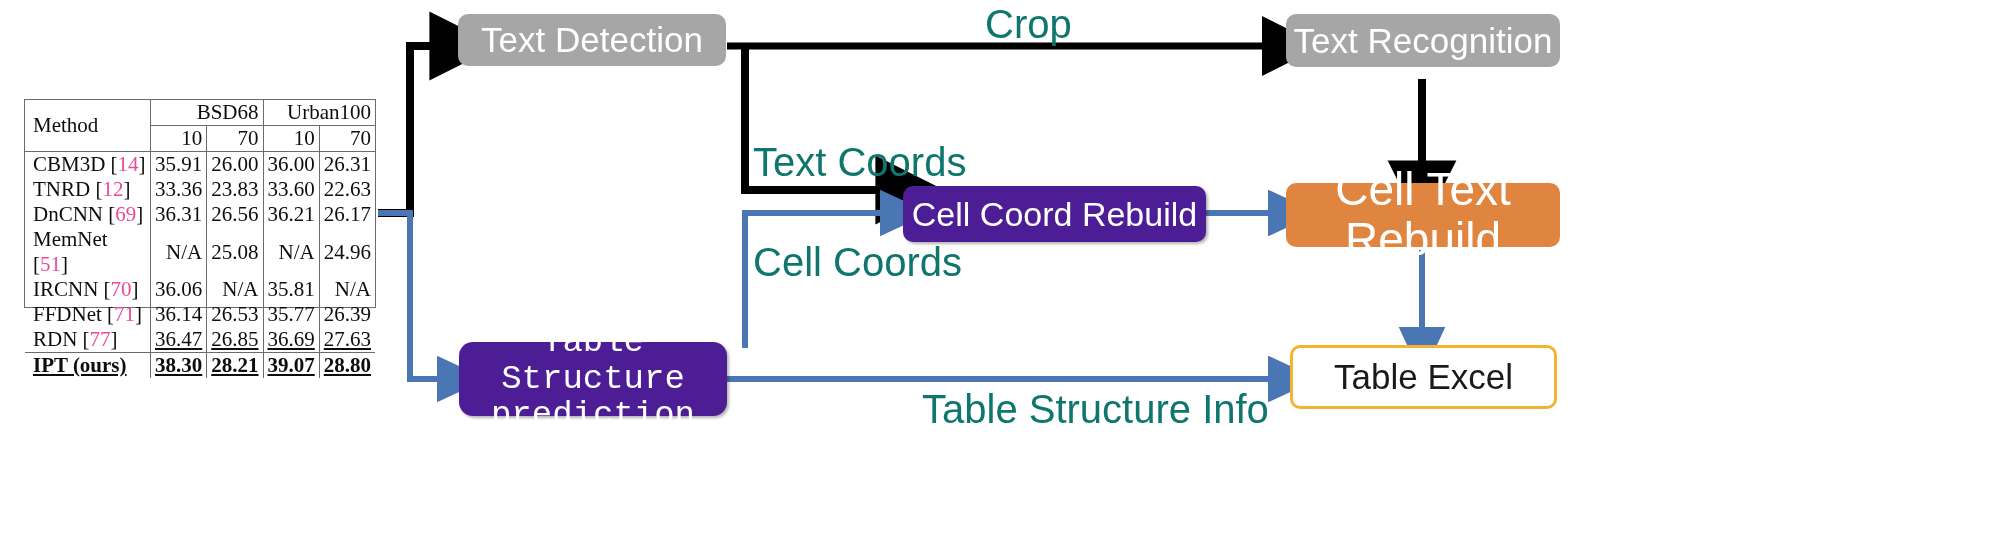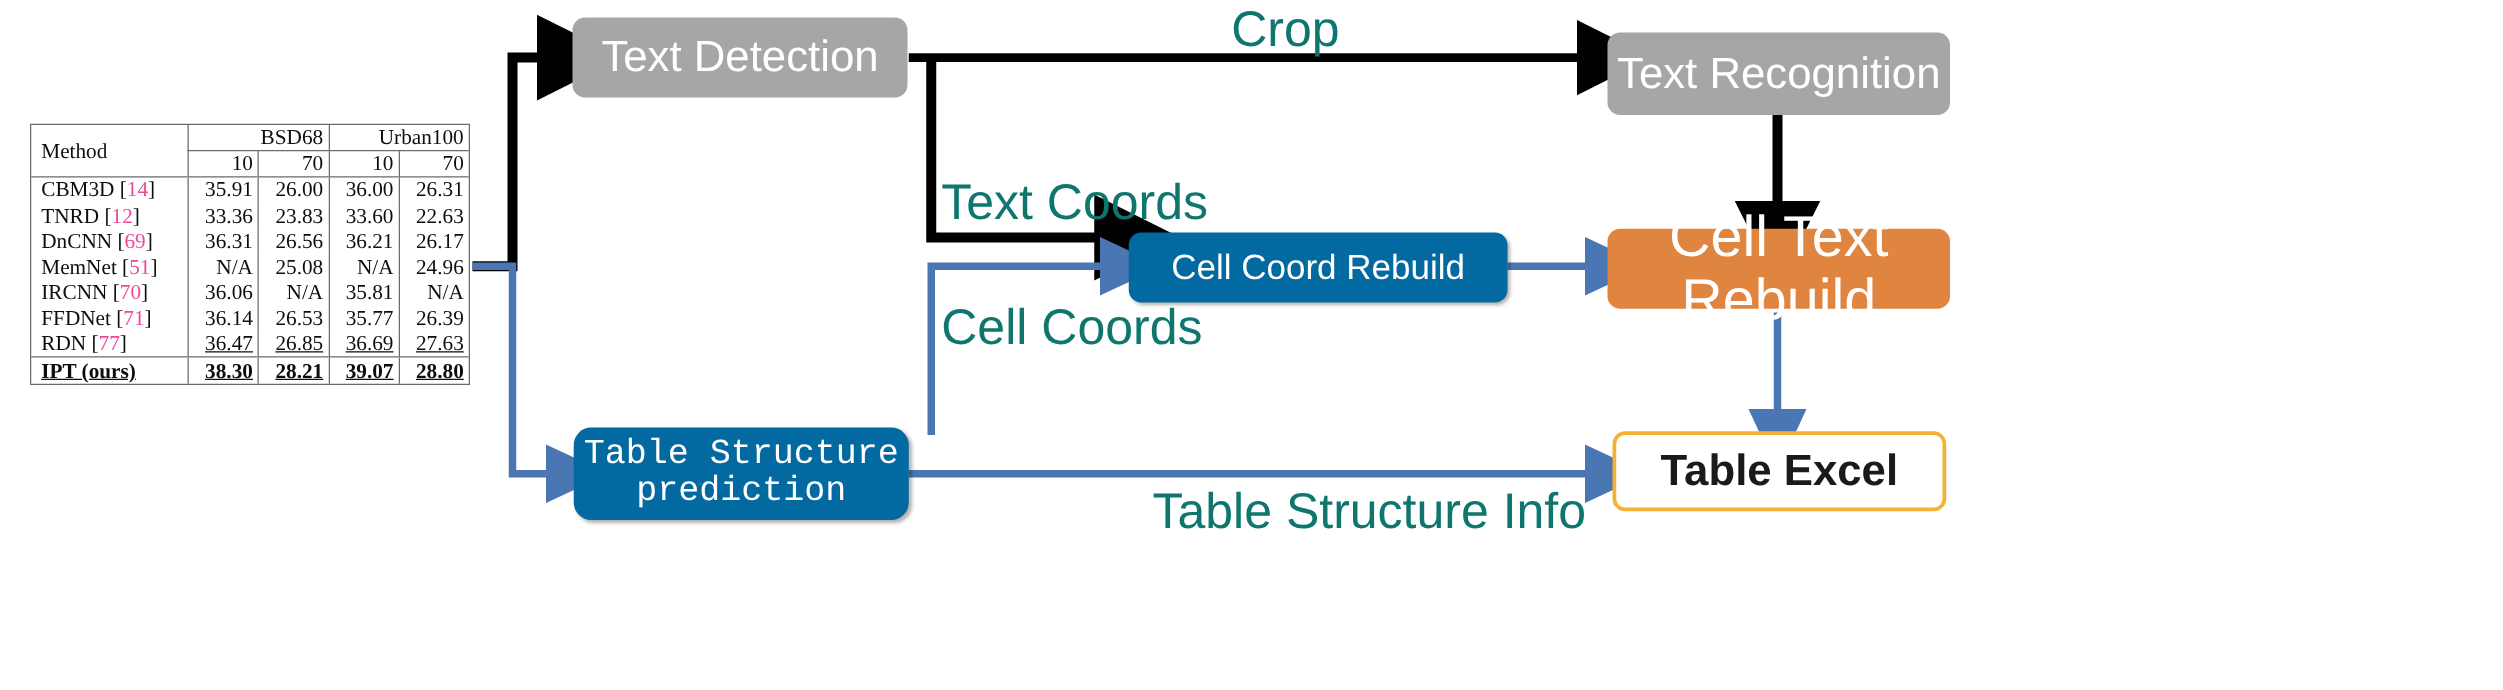--- a/index.html
+++ b/index.html
@@ -186,7 +186,7 @@
     </g>
   </svg>
 
-  <div class="node node-gray" style="left:458px; top:14px; width:268px; height:64px;">Text Detection</div>
+  <div class="node node-gray" style="left:458px; top:14px; width:268px; height:52px;">Text Detection</div>
 
   <div class="node node-gray" style="left:1286px; top:26px; width:274px; height:66px;">Text Recognition</div>
 

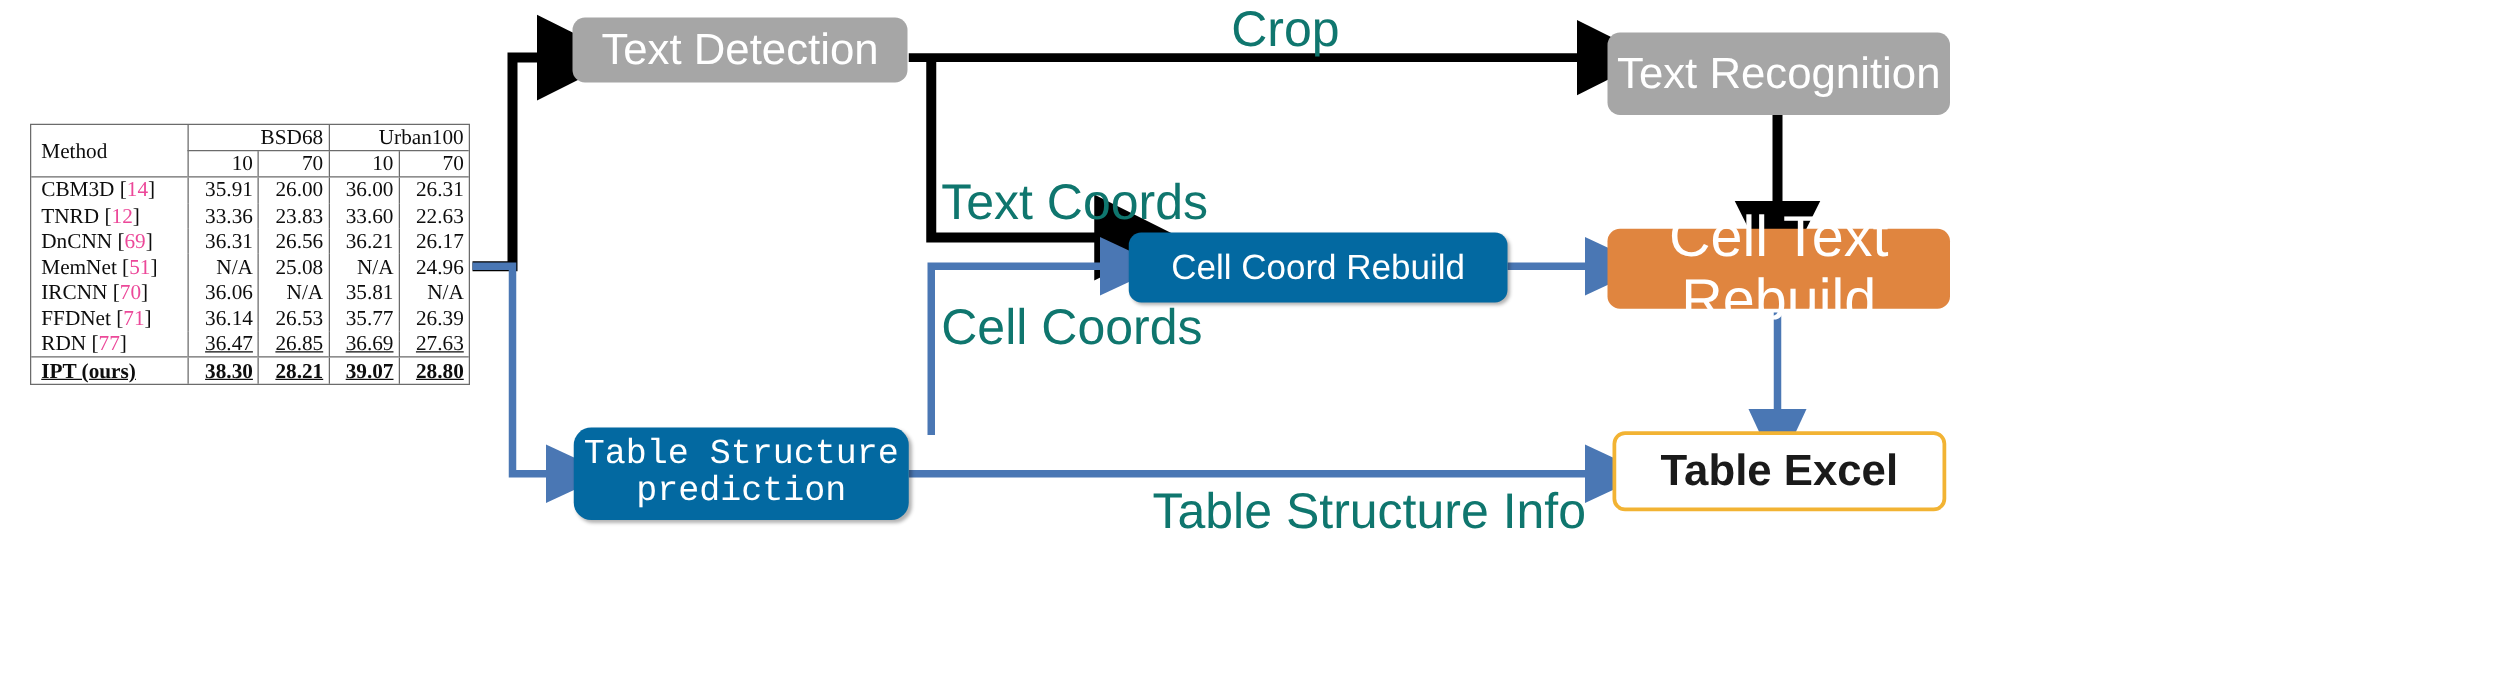--- a/index.html
+++ b/index.html
@@ -188,7 +188,7 @@
 
   <div class="node node-gray" style="left:458px; top:14px; width:268px; height:52px;">Text Detection</div>
 
-  <div class="node node-gray" style="left:1286px; top:26px; width:274px; height:66px;">Text Recognition</div>
+  <div class="node node-gray" style="left:1286px; top:14px; width:274px; height:53px;">Text Recognition</div>
 
   <div class="node node-blue" style="left:903px; top:186px; width:303px; height:56px;">Cell Coord Rebuild</div>
 

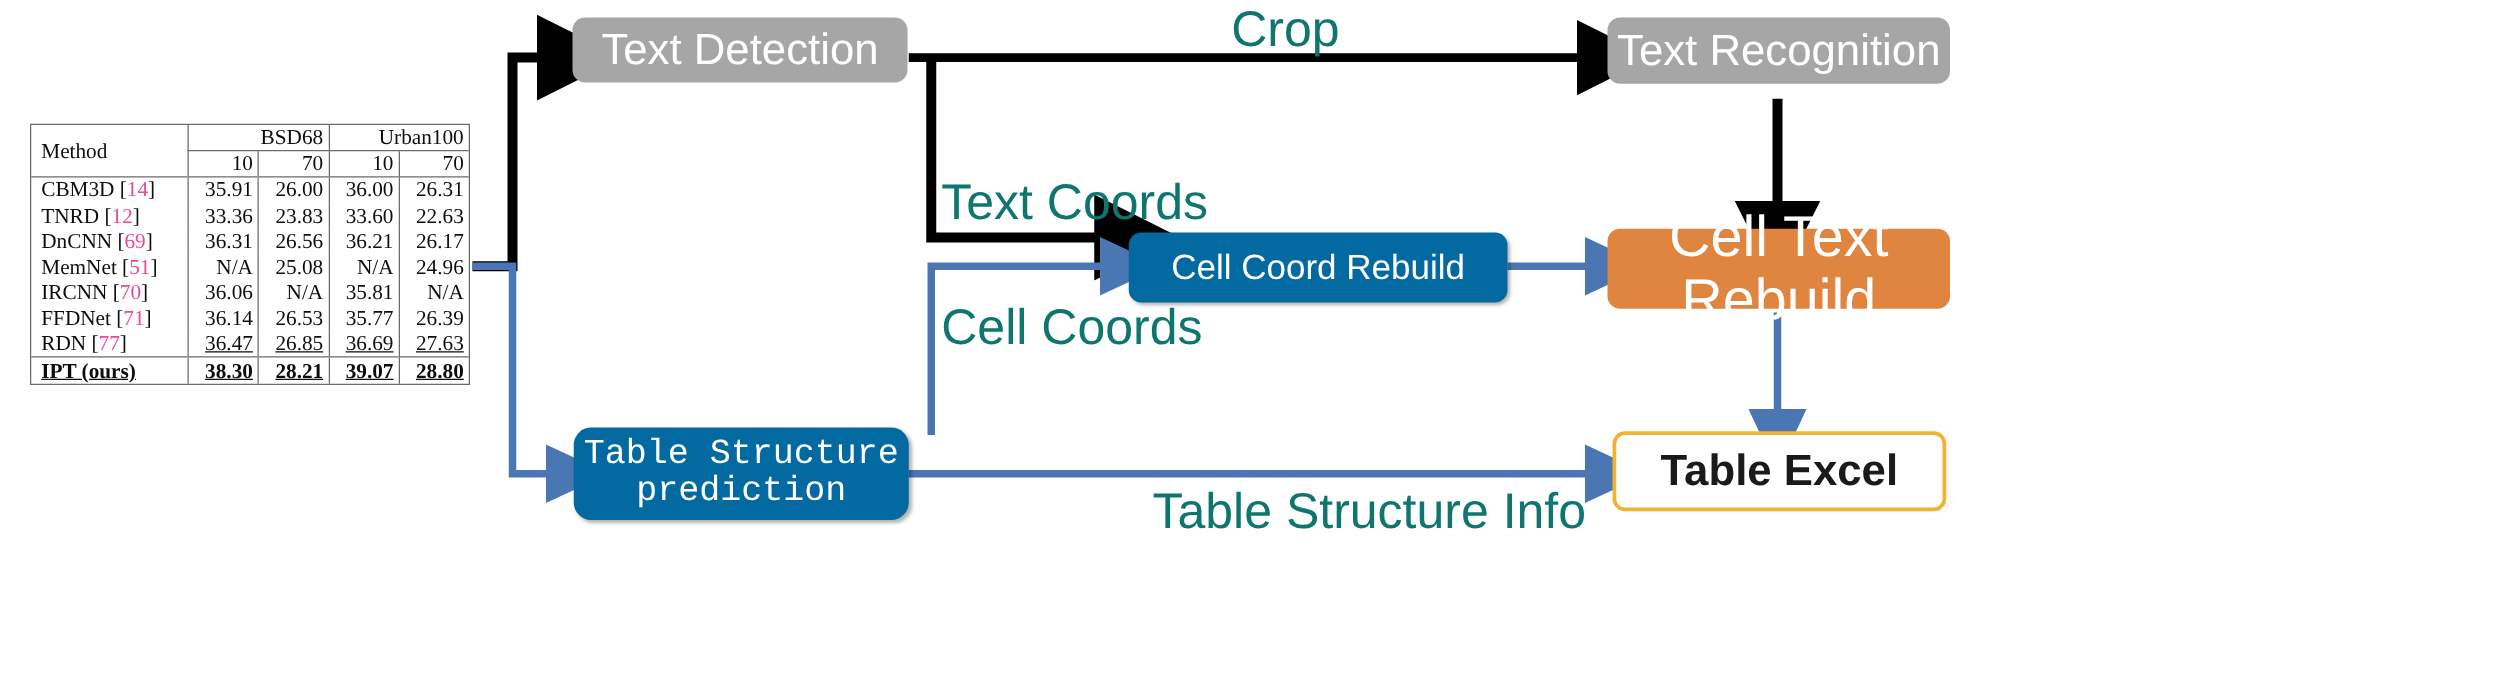--- a/index.html
+++ b/index.html
@@ -46,7 +46,7 @@
     font-family:"Liberation Serif", serif;
     color:#0d0d0d;
   }
-  .tablefig table { border-collapse:collapse; width:100%; height:100%; font-size:17px; }
+  .tablefig table { border-collapse:collapse; width:100%; height:100%; font-size:21px; }
   .tablefig th, .tablefig td { padding:0 4px; text-align:right; font-weight:normal; }
   .tablefig .vline { border-right:1.3px solid #6b6b6b; }
   .tablefig .methodcell { text-align:left; padding-left:8px; }

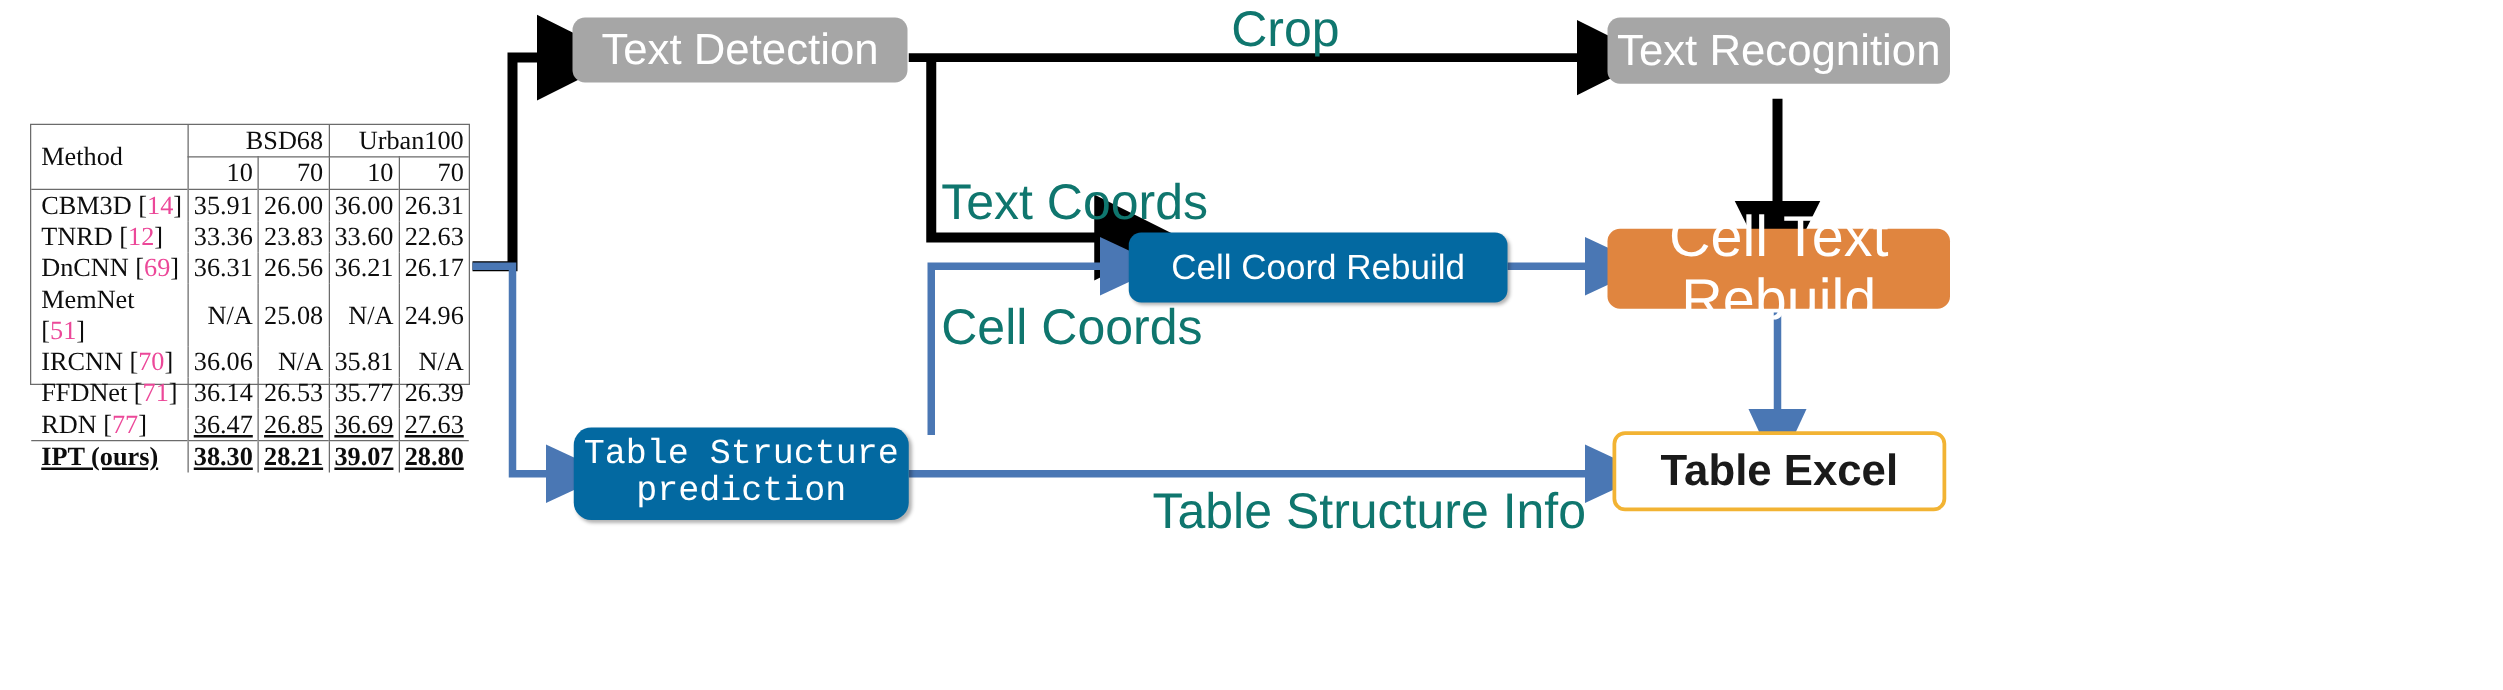--- a/index.html
+++ b/index.html
@@ -25,7 +25,7 @@
     white-space:pre-line;
   }
   .node-gray   { background:#a6a6a6; font-size:35px; }
-  .node-blue   { background:#0369a1; font-size:28px; box-shadow:2px 2px 3px rgba(0,0,0,.30); }
+  .node-blue   { background:#4c1d95; font-size:34px; box-shadow:2px 2px 3px rgba(0,0,0,.30); }
   .node-orange { background:#e0853f; font-size:46px; }
   .node-excel  { background:#ffffff; border:3px solid #f2b333; color:#1a1a1a; font-size:35px; }
 

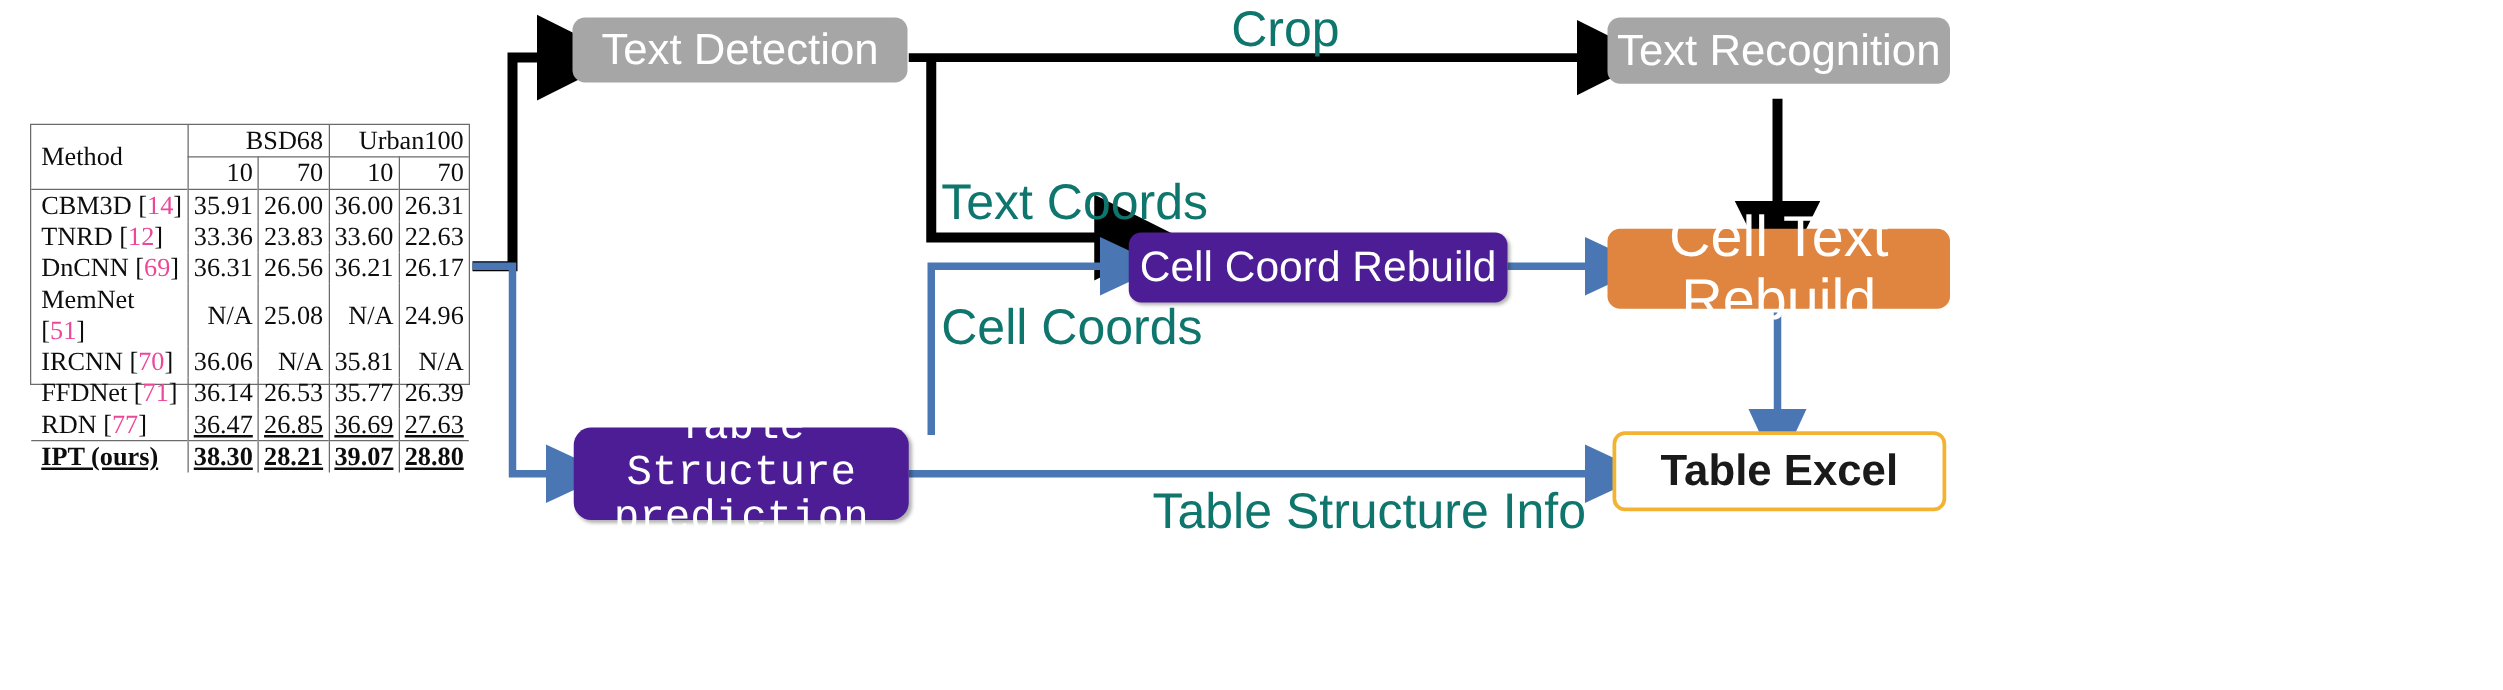--- a/index.html
+++ b/index.html
@@ -197,7 +197,7 @@
   <div class="node node-blue" style="left:459px; top:342px; width:268px; height:74px; border-radius:14px;font-family:Liberation Mono, monospace;">Table Structure
 prediction</div>
 
-  <div class="node node-excel" style="left:1290px; top:345px; width:267px; height:64px;font-weight:bold;">Table Excel</div>
+  <div class="node node-excel" style="left:1290px; top:345px; width:267px; height:64px;">Table Excel</div>
 
   <div class="edge-label" style="left:985px; top:2px;">Crop</div>
 

